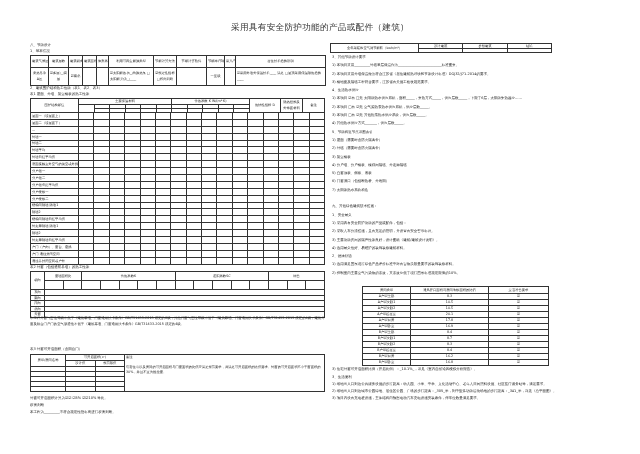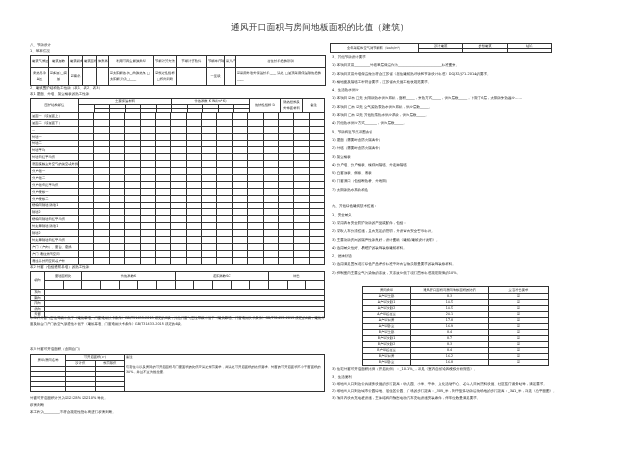--- a/index.html
+++ b/index.html
@@ -15,7 +15,7 @@
 </head>
 <body>
 
-<div class="title">通风开口面积与房间地板面积的比值（建筑）</div>
+<div class="title">采用具有安全防护功能的产品或配件（建筑）</div>
 
 <div class="abs ln" style="left:30px;top:42px">八、节能设计</div>
 <div class="abs ln" style="left:30px;top:48px">1、基本情况</div>

